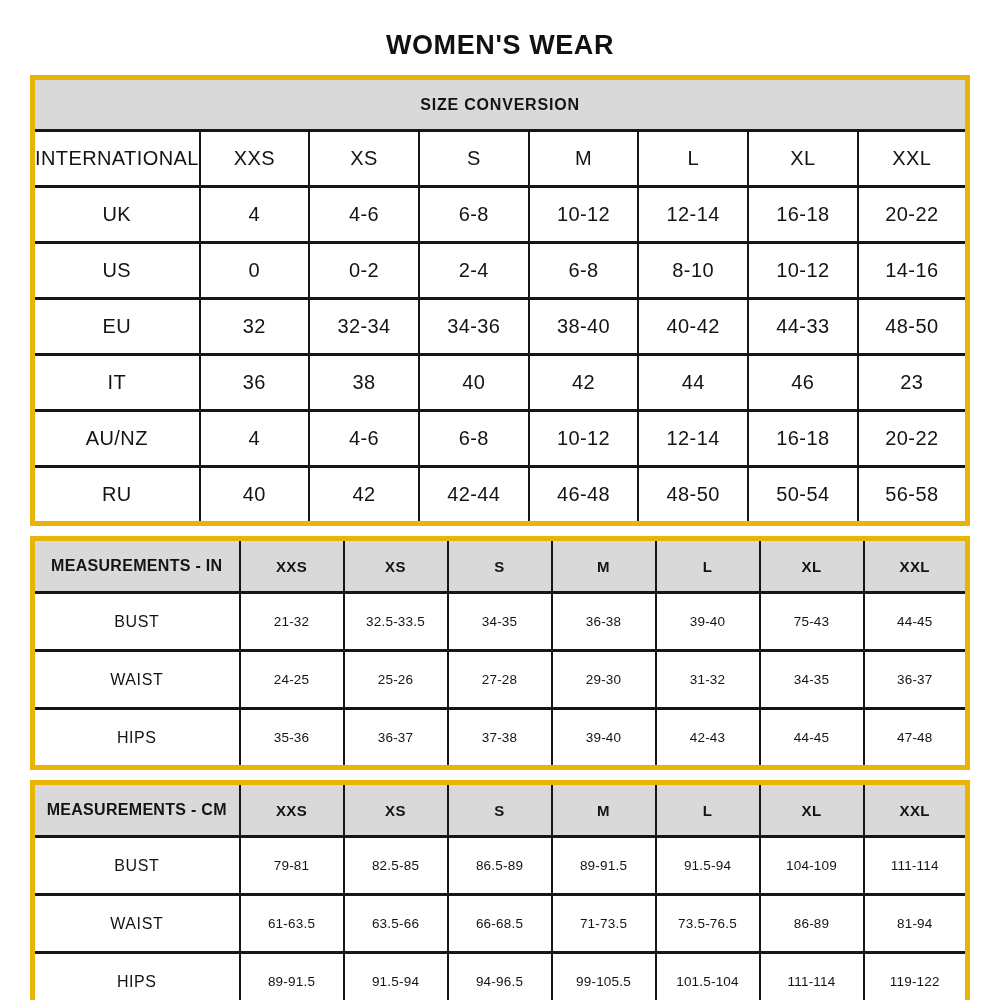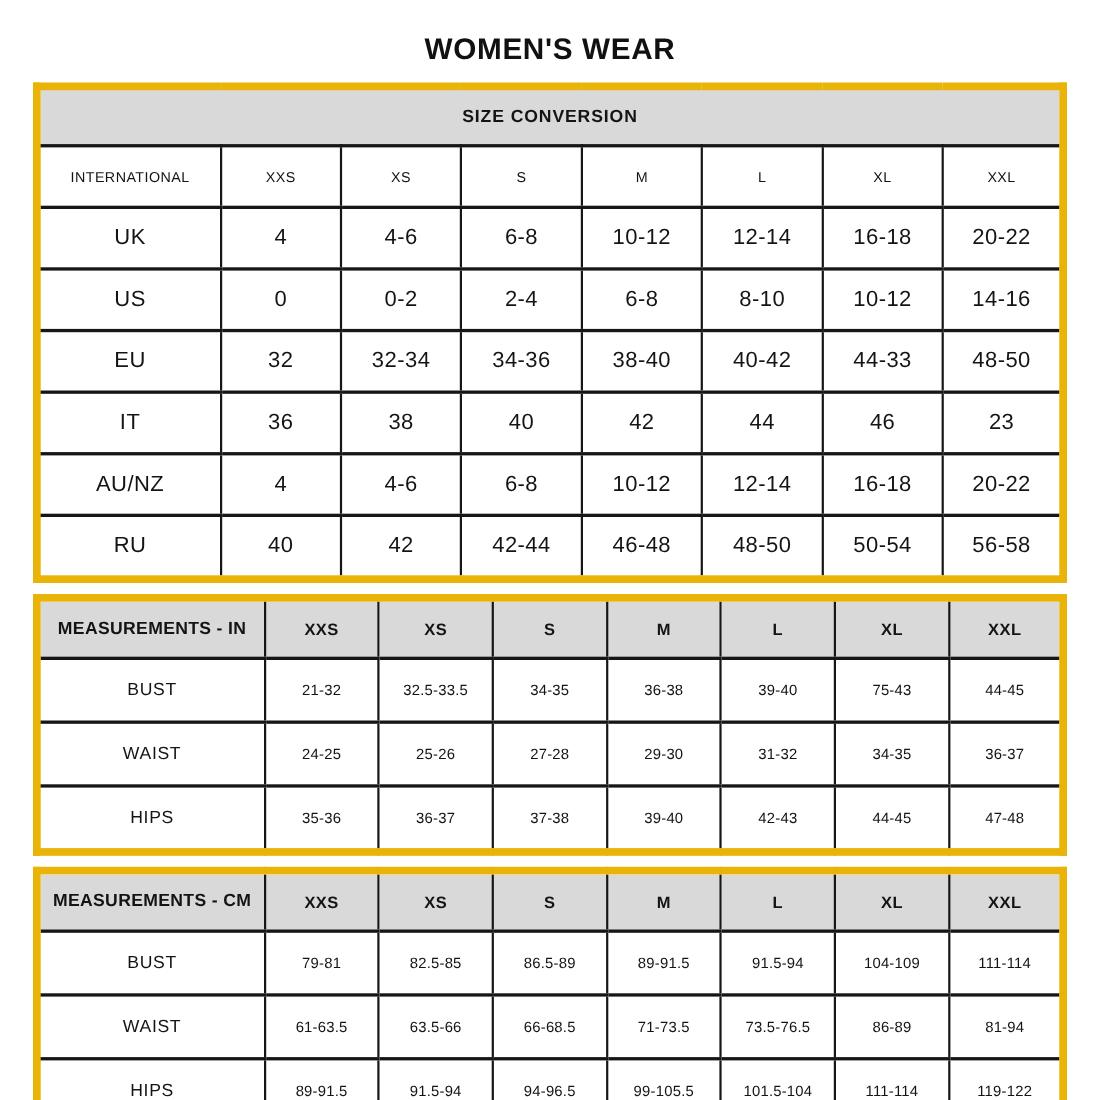--- a/index.html
+++ b/index.html
@@ -29,7 +29,7 @@
     width: 100%;
     border-collapse: collapse;
     table-layout: fixed;
-    border: 7px solid #eab308;
+    border: 5px solid #eab308;
     margin-bottom: 10px;
   }
   th, td {

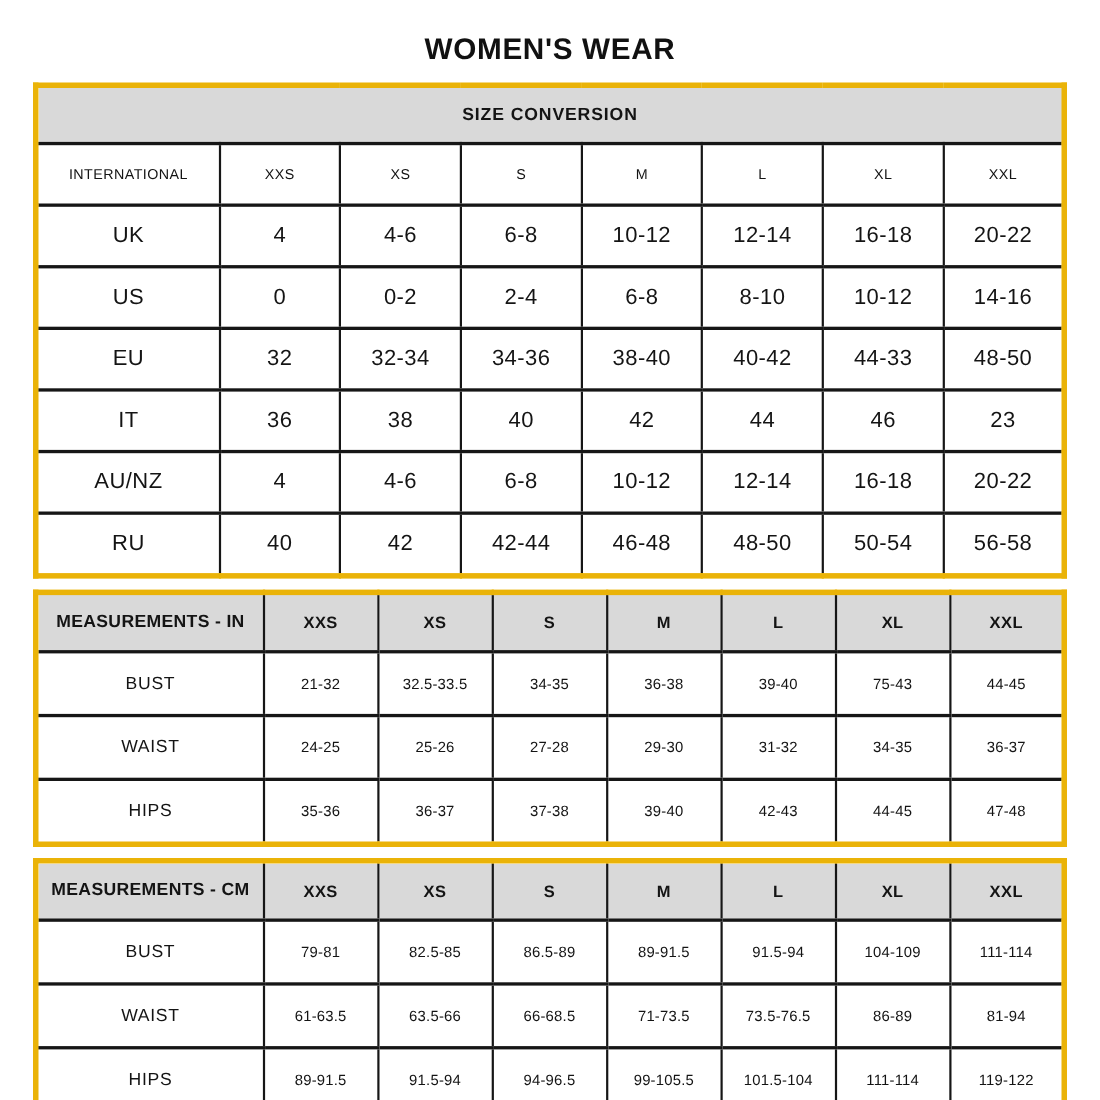--- a/index.html
+++ b/index.html
@@ -54,7 +54,7 @@
   .t1 tr.colrow th {
     background: #ffffff;
     font-weight: 400;
-    font-size: 13px;
+    font-size: 20px;
     height: 53px;
     letter-spacing: 0.4px;
   }

